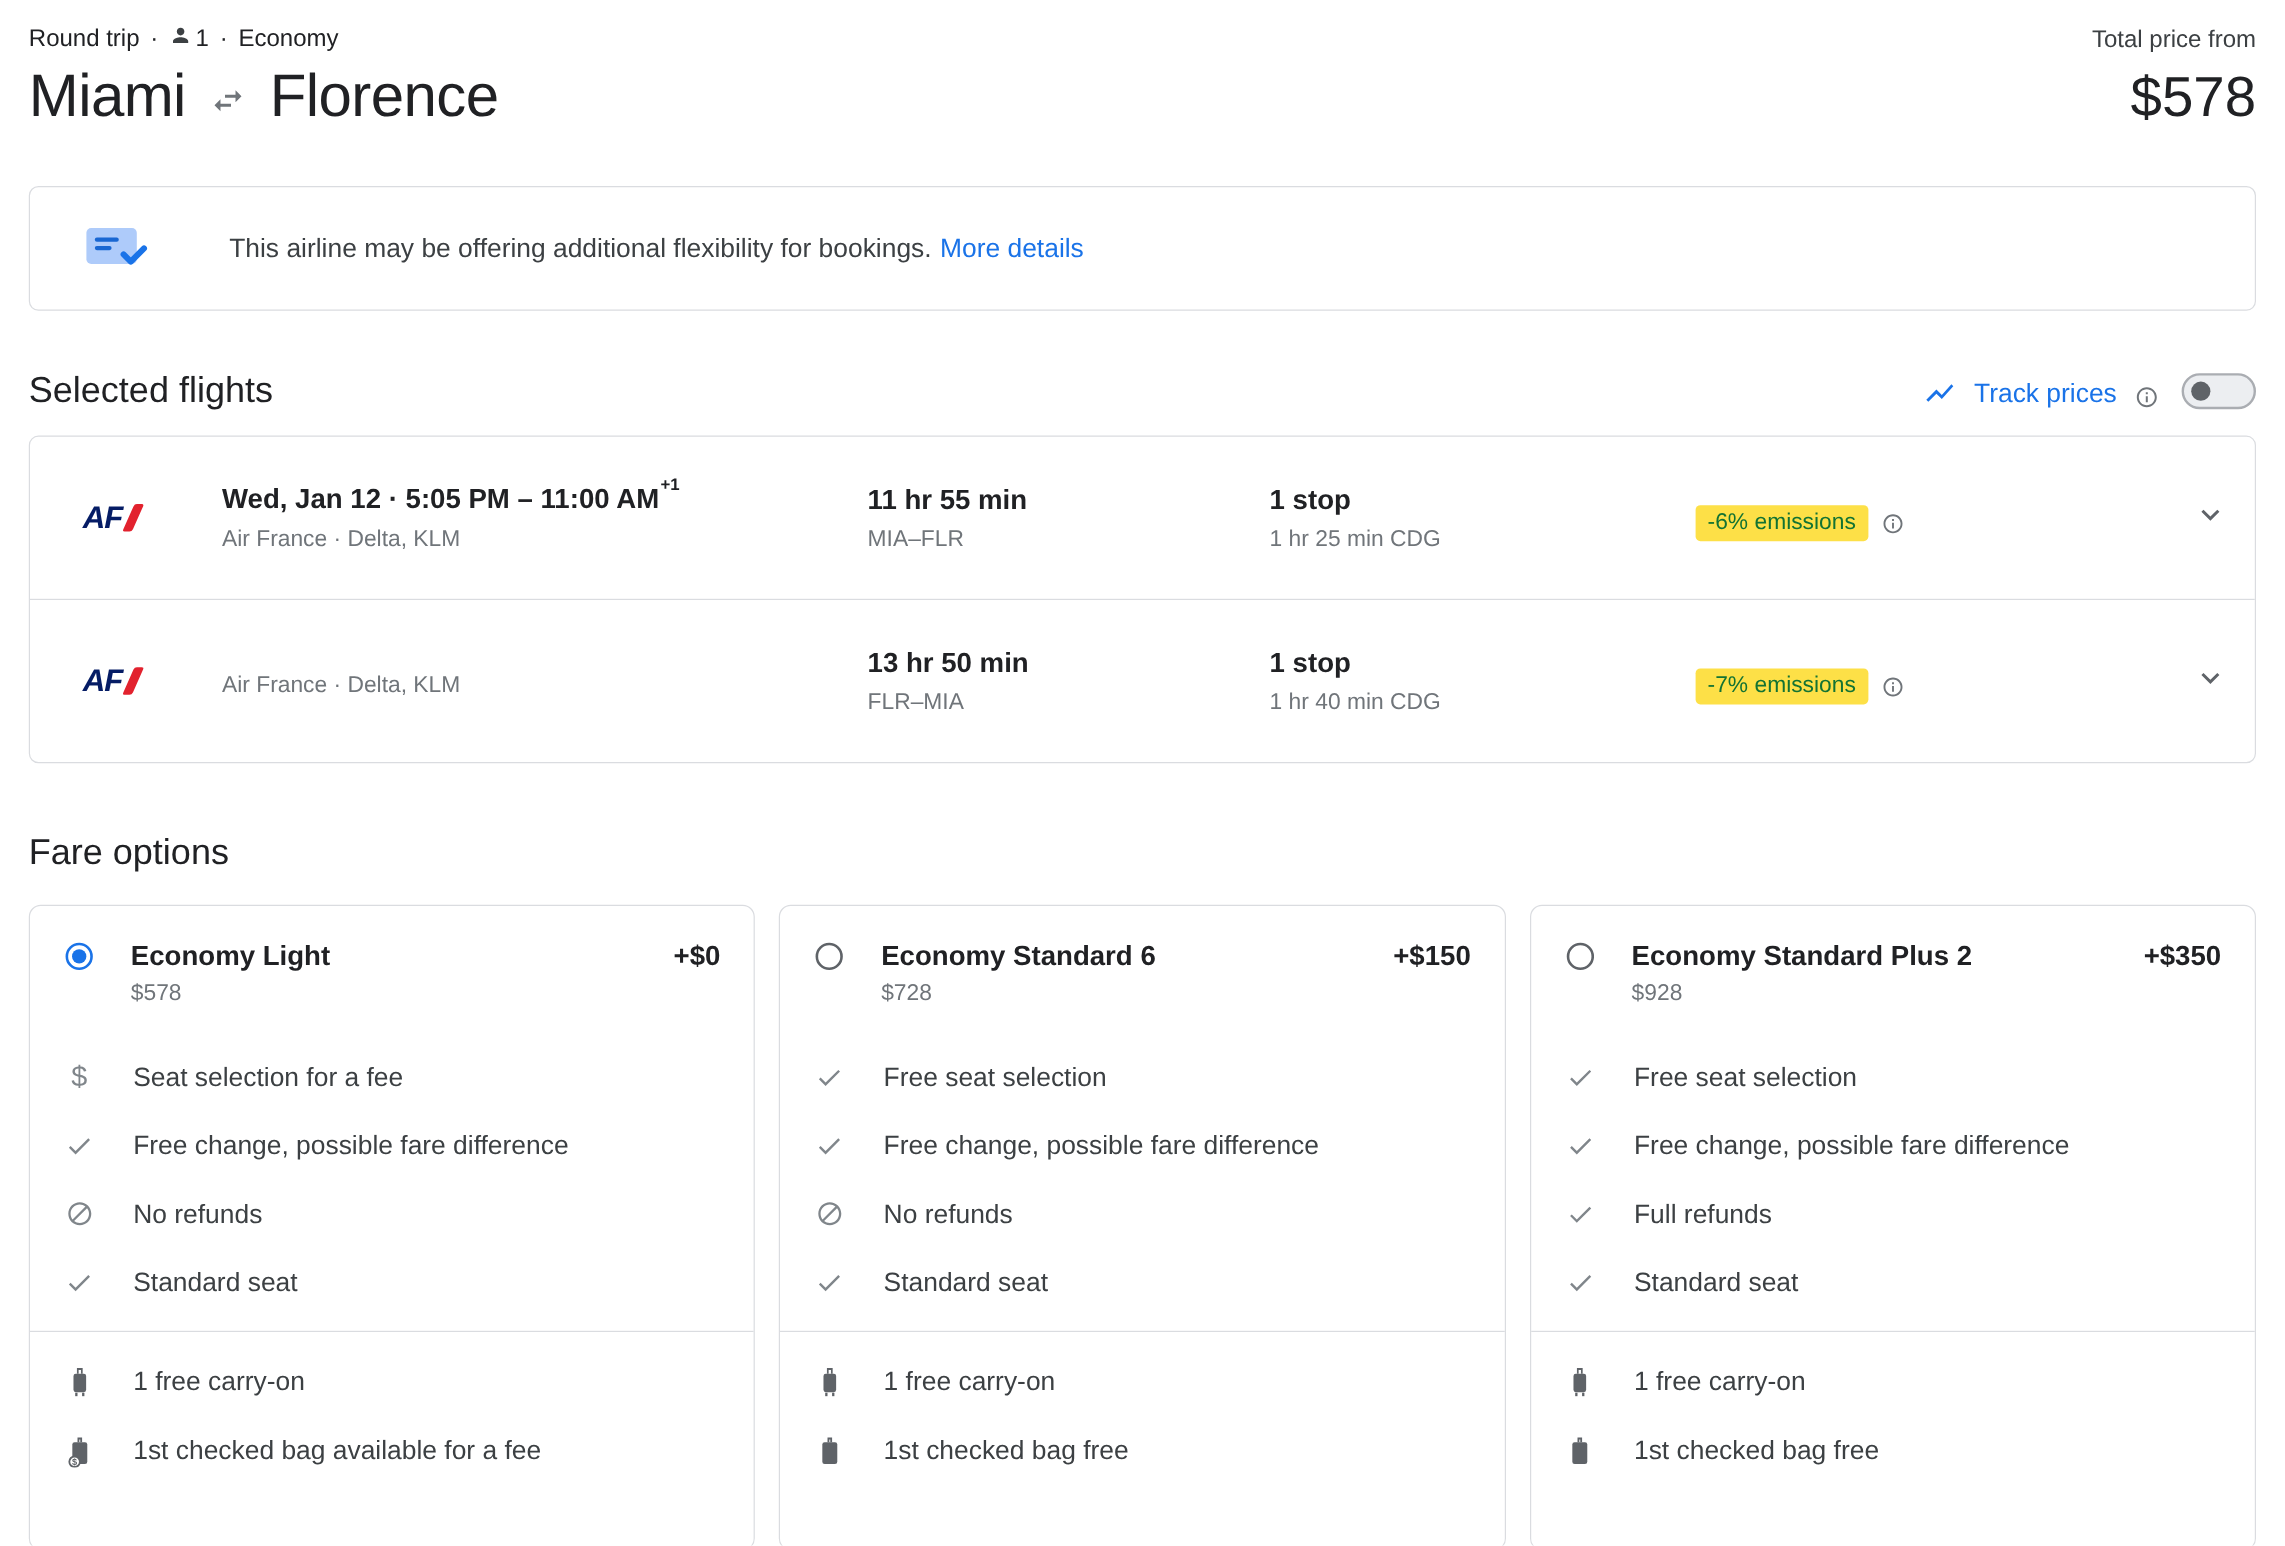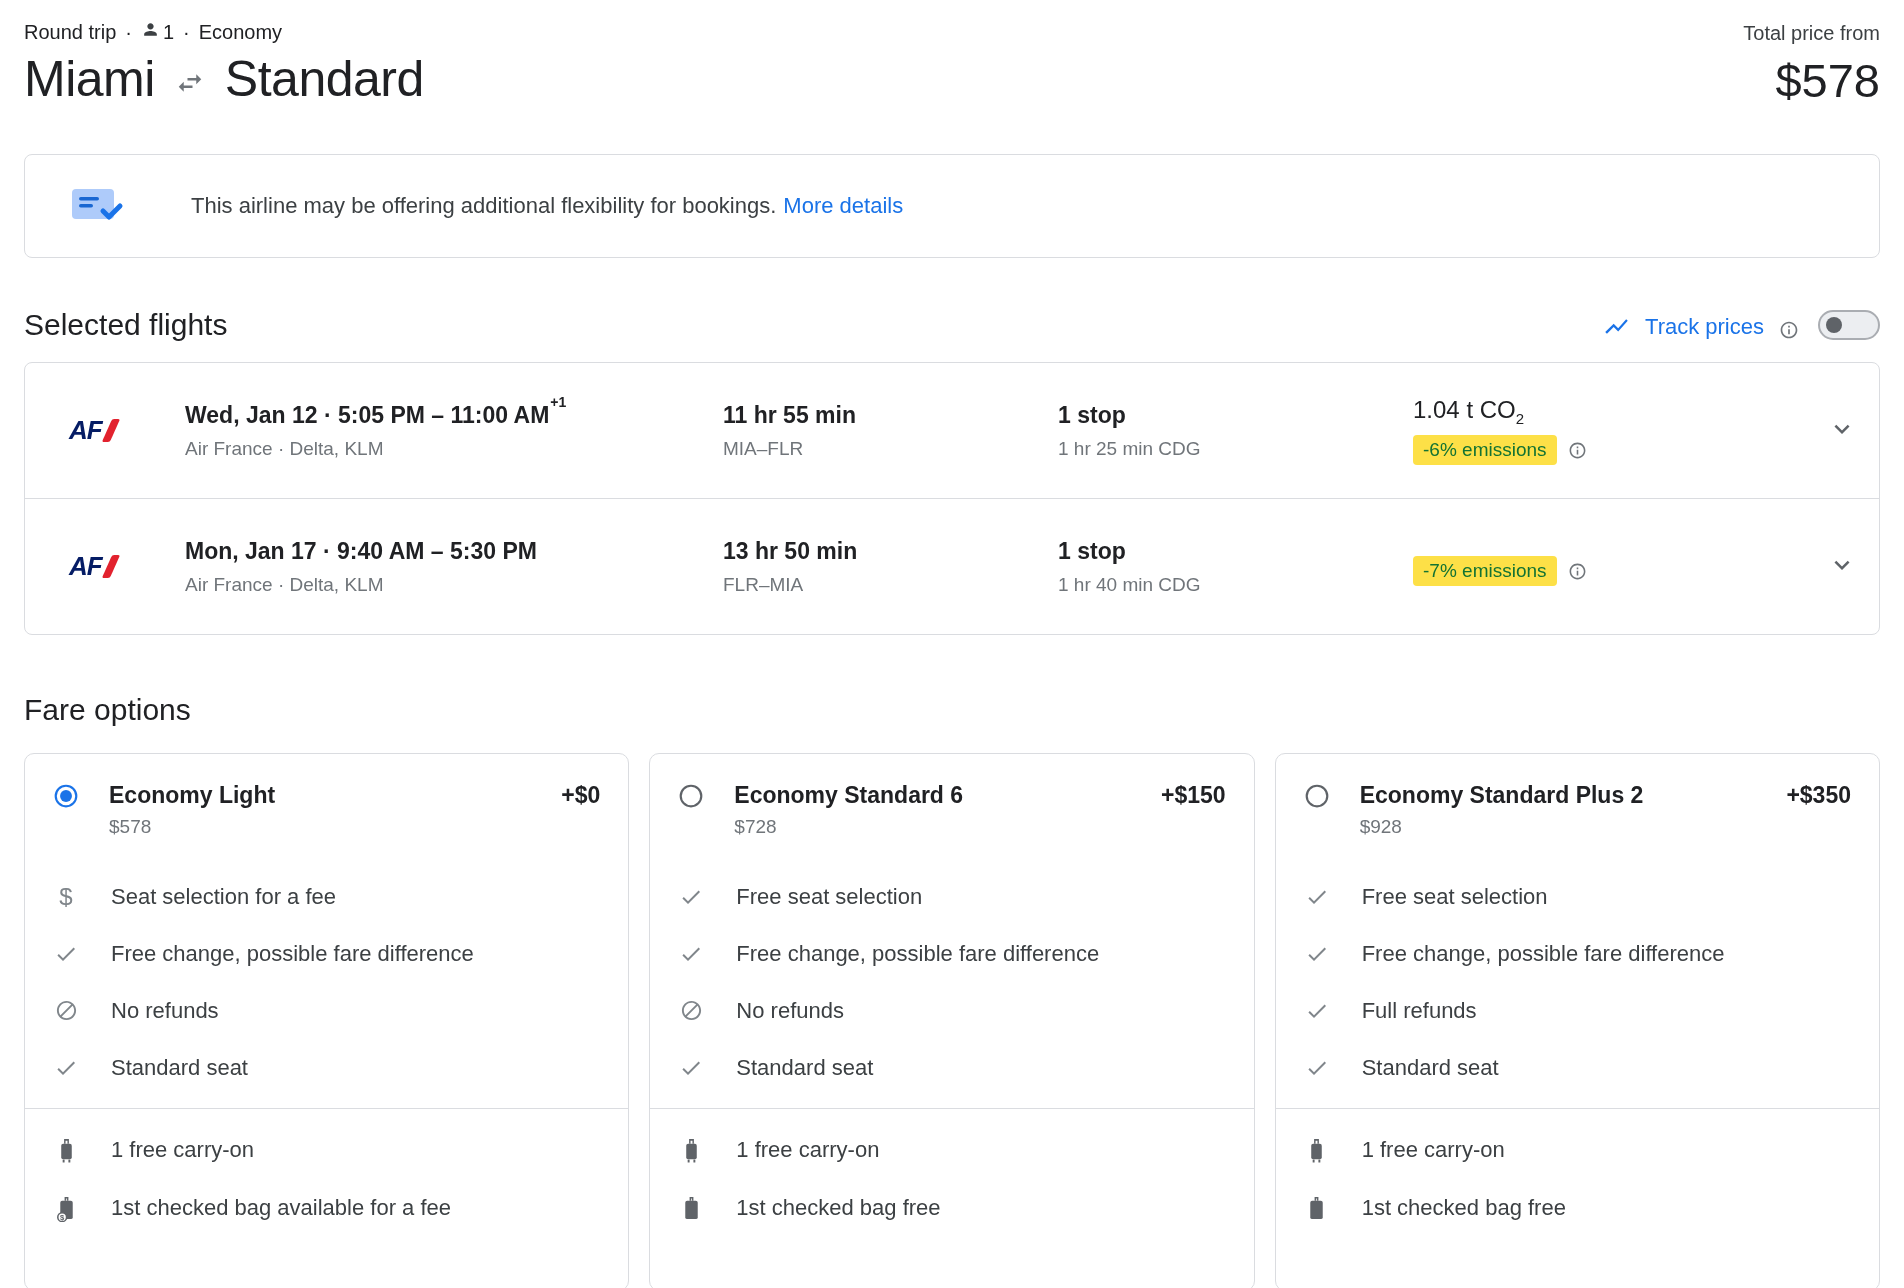--- a/index.html
+++ b/index.html
@@ -114,7 +114,7 @@
               <path d="M6.99 11L3 15l3.99 4v-3H14v-2H6.99v-3zM21 9l-3.99-4v3H10v2h7.01v3L21 9z"></path>
             </svg>
         </span>
-        <h1>Standard</h1>
+        <h1>Florence</h1>
       </div>
     </div>
     <div class="price-col">

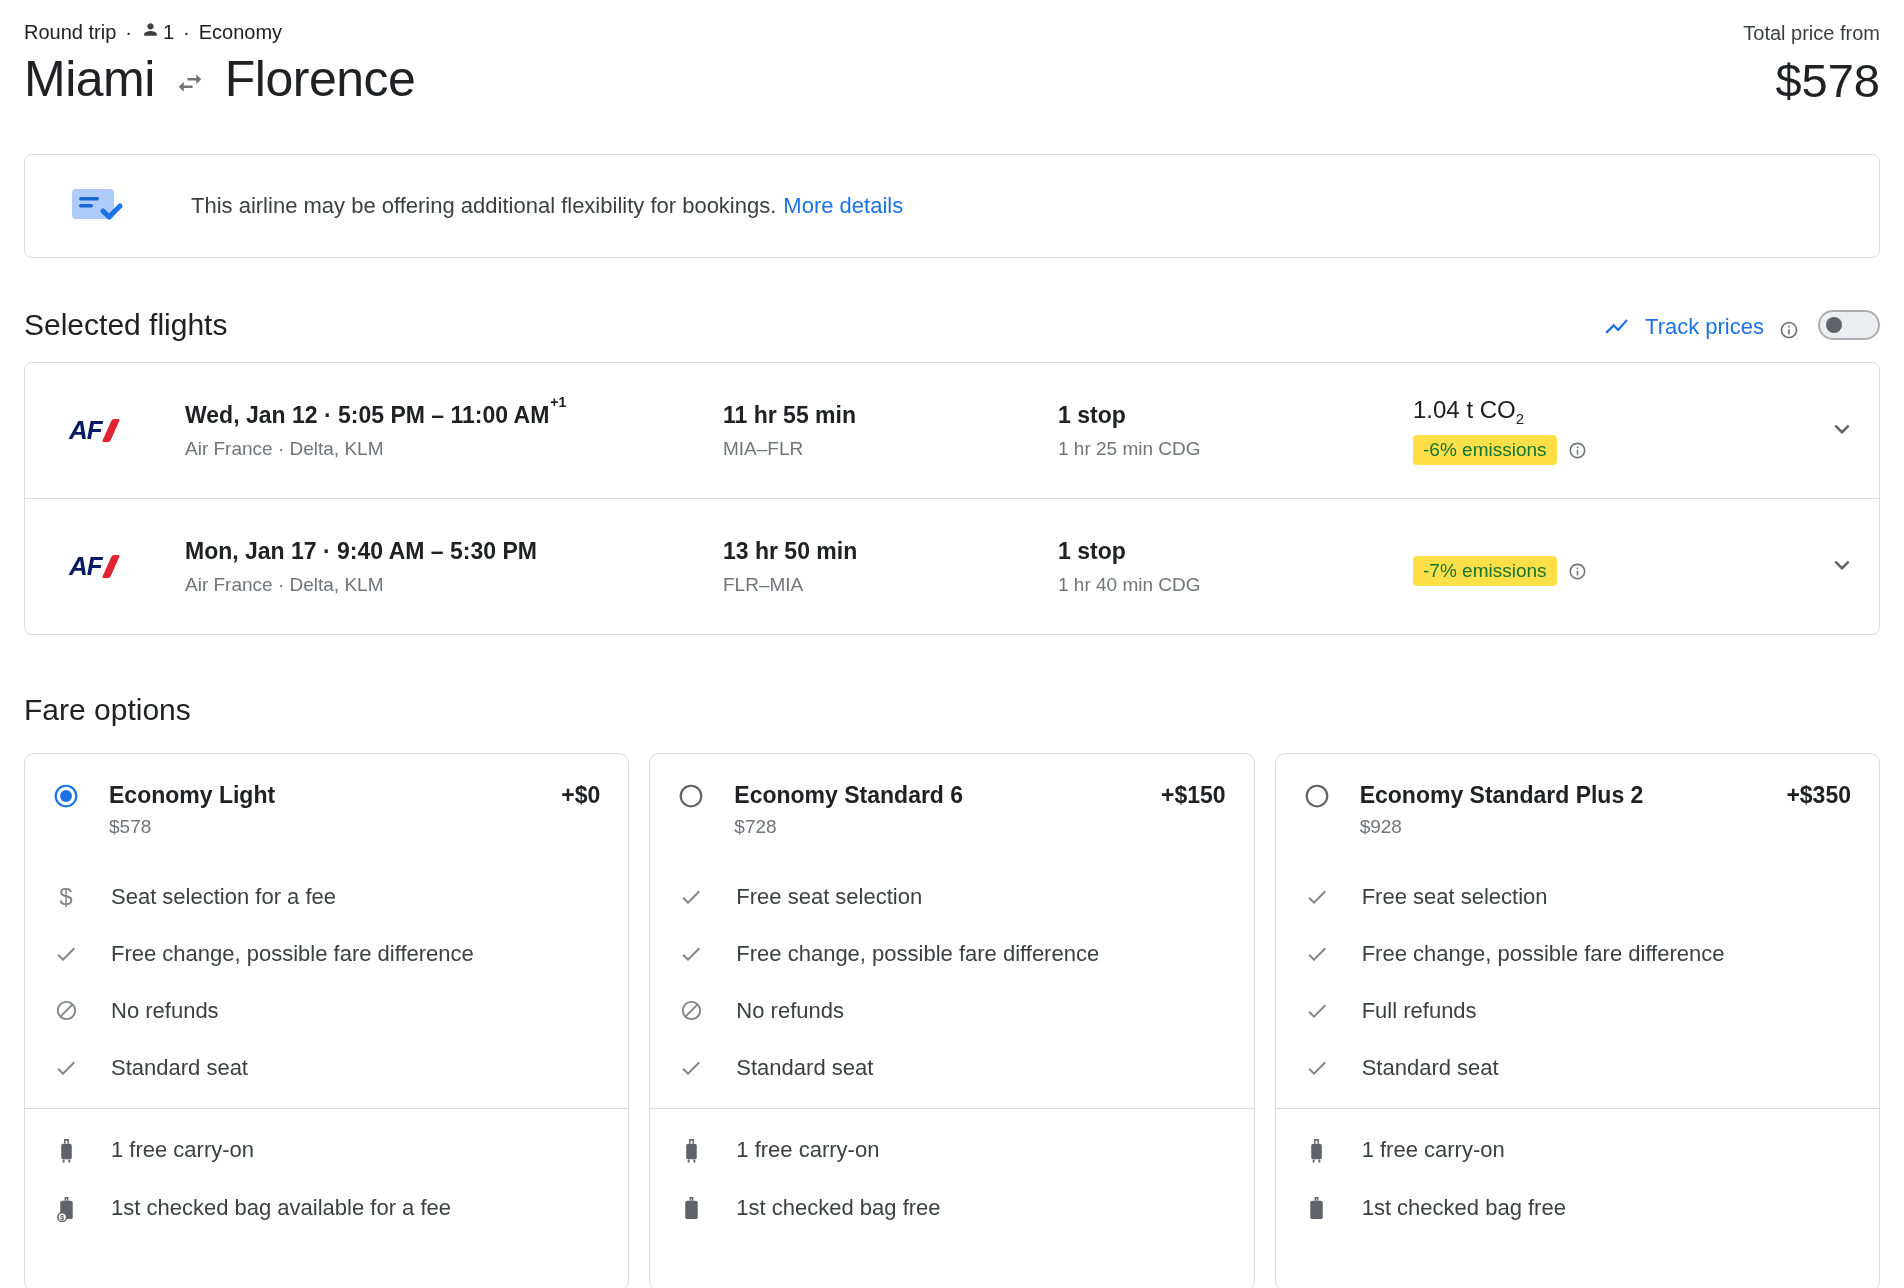--- a/index.html
+++ b/index.html
@@ -179,7 +179,6 @@
         <div class="line2">1 hr 25 min CDG</div>
       </div>
       <div class="co2-col">
-        <div class="line1 co2-line"><span>1.04 t CO</span><sub>2</sub></div>
         <div class="em-line">
           <span class="badge">-6% emissions</span>
           <span class="icon-btn">

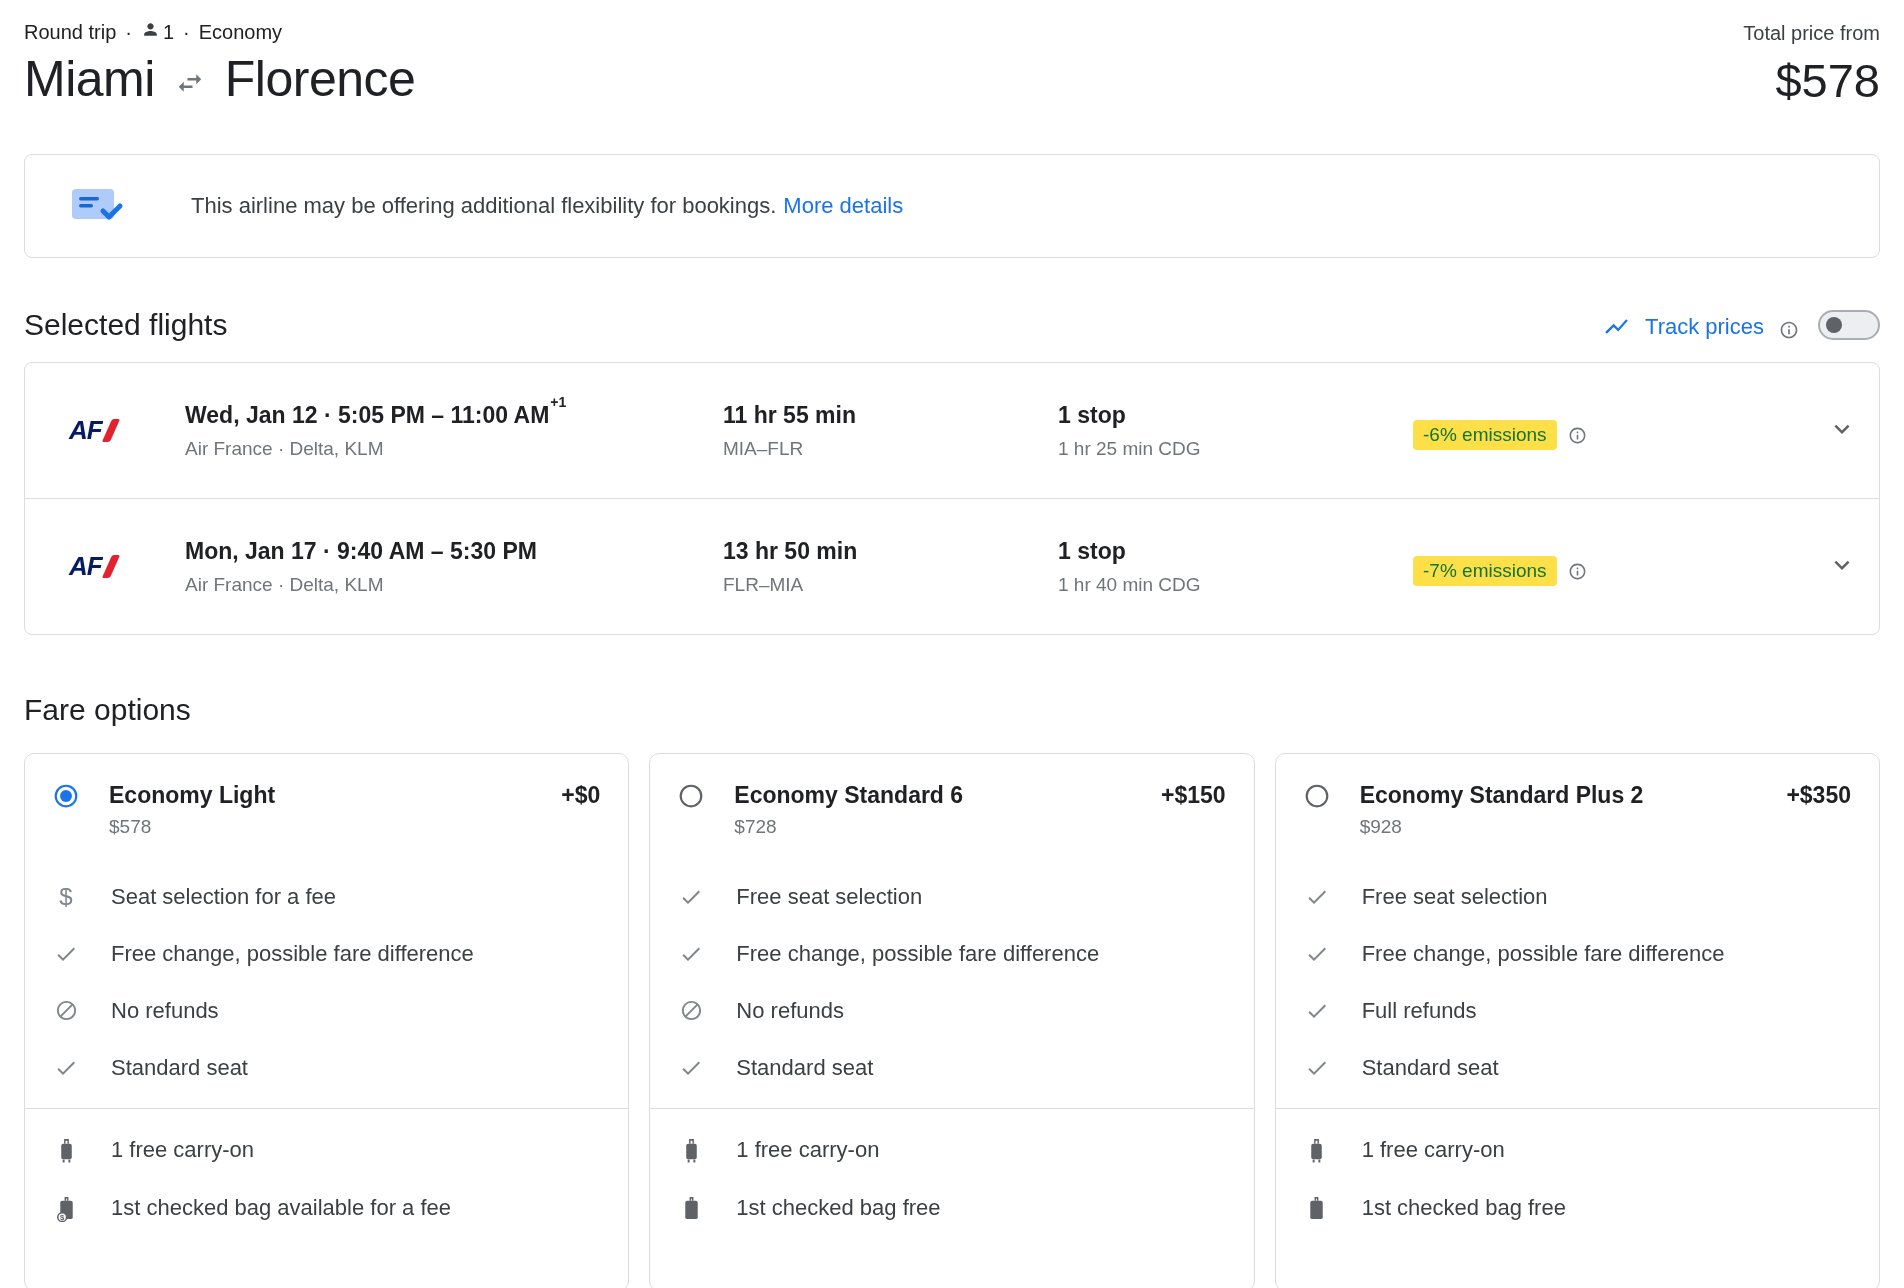--- a/index.html
+++ b/index.html
@@ -207,7 +207,6 @@
           </span>
       </div>
       <div class="main-col">
-        <div class="line1"><span>Mon, Jan 17  ·  9:40 AM – 5:30 PM</span><sup class="dayplus"></sup></div>
         <div class="line2">Air France · Delta, KLM</div>
       </div>
       <div class="dur-col">

